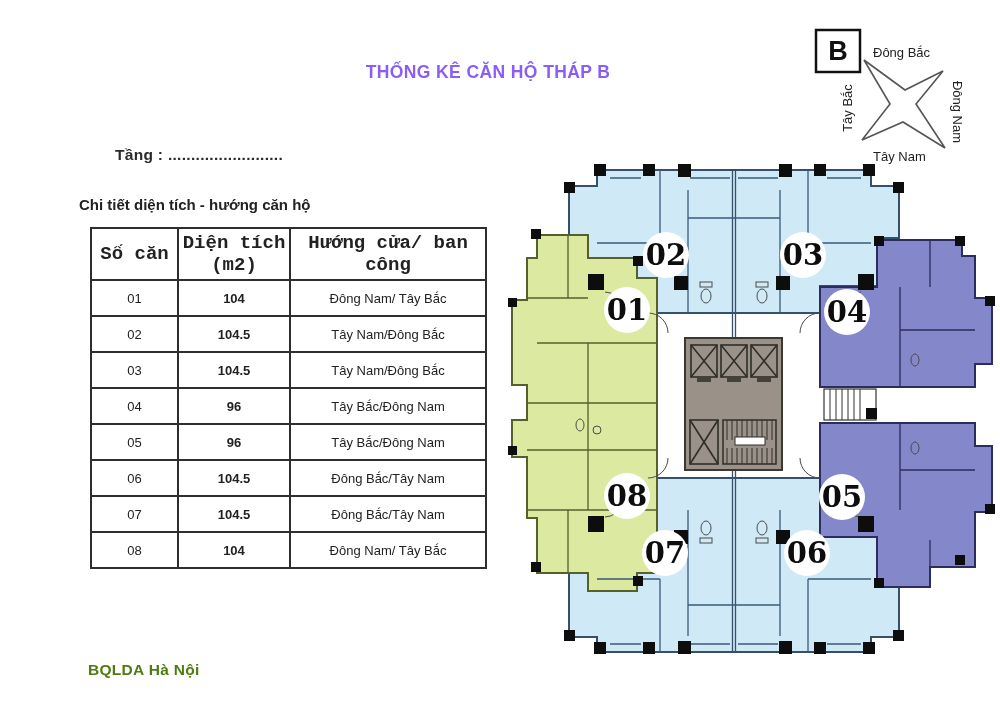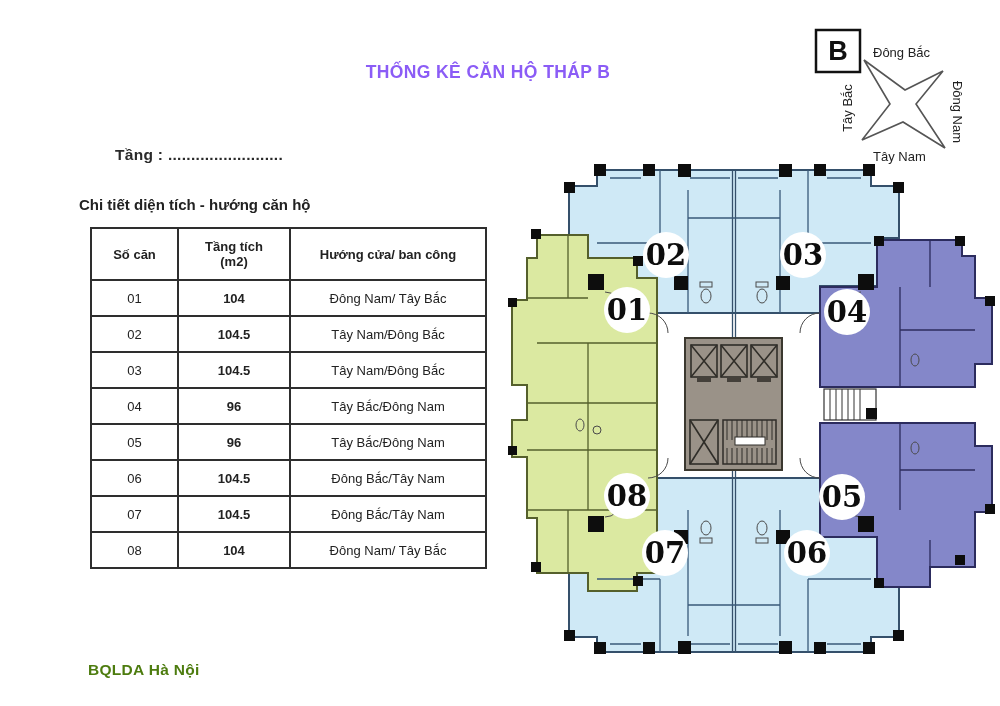--- a/index.html
+++ b/index.html
@@ -14,7 +14,7 @@
   table.stat{position:absolute;left:90px;top:227px;border-collapse:collapse;table-layout:fixed;}
   table.stat th, table.stat td{border:2px solid #2e2e2e;text-align:center;vertical-align:middle;
        font-size:13px;color:#222;padding:0;}
-  table.stat th{font-weight:bold;height:50px;font-size:13px;}
+  table.stat th{font-weight:bold;height:50px;font-size:19px;font-family:Liberation Mono, monospace;}
   table.stat td{height:34px;}
   .c1{width:85px;} .c2{width:110px;font-weight:bold;} .c3{width:194px;margin-left:34px;}
   svg text{font-family:"Liberation Sans", sans-serif;}

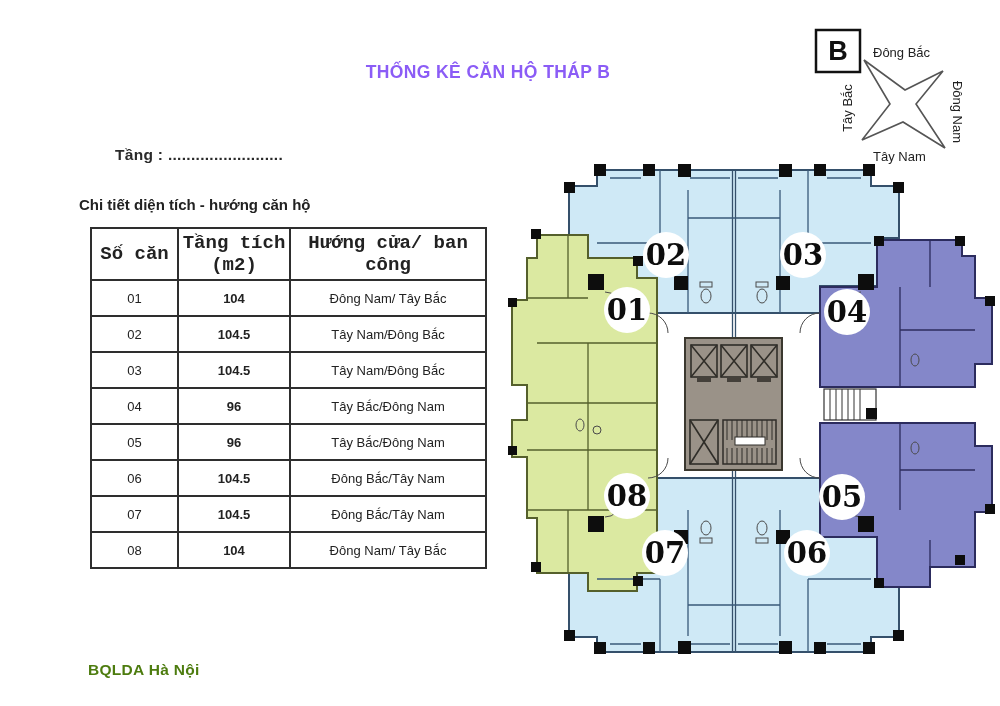--- a/index.html
+++ b/index.html
@@ -34,7 +34,7 @@
       <tr>
         <th class="c1">Số căn</th>
         <th class="c2">
-          <div>Tầng tích</div>
+          <div>Diện tích</div>
           <div>(m2)</div>
         </th>
         <th class="c3">Hướng cửa/ ban công</th>

